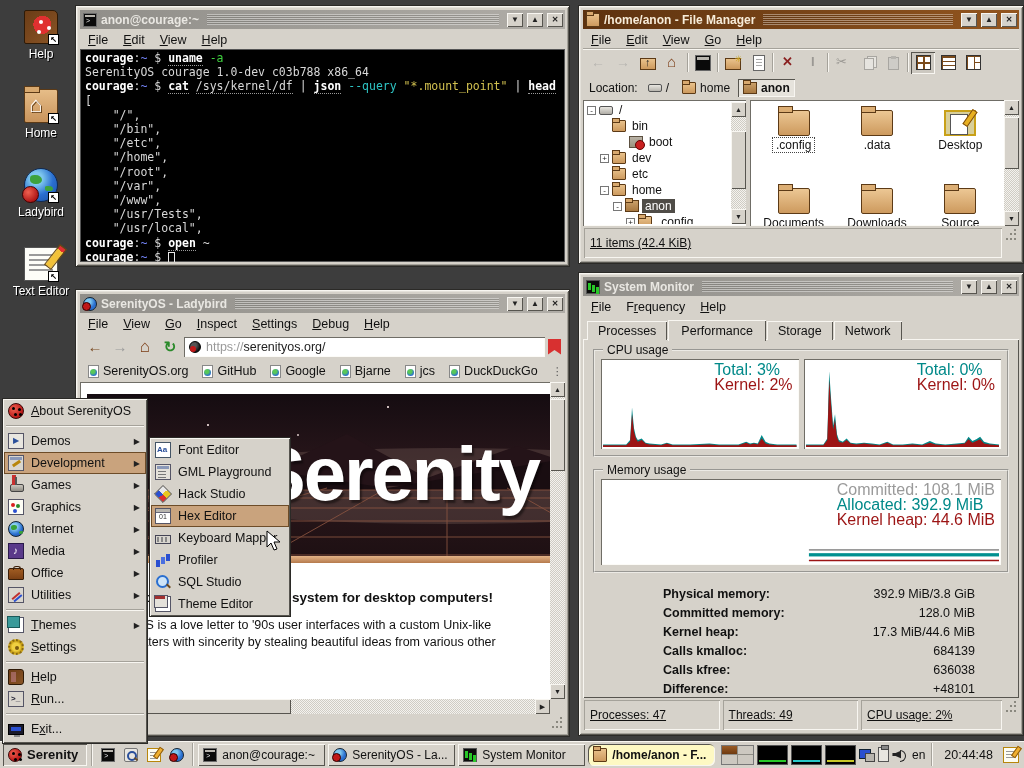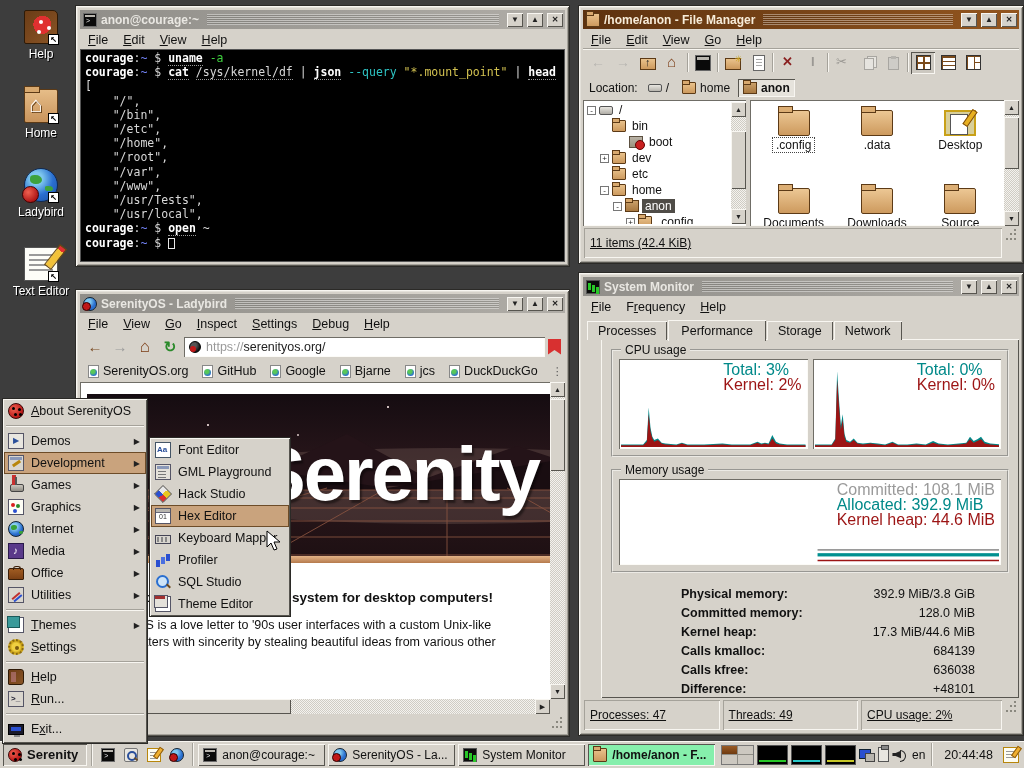--- a/index.html
+++ b/index.html
@@ -329,6 +329,7 @@
     </div>
   <div id="term-body">
       <div class="term-line"><span class="c-green bold">courage</span><span>:</span><span class="c-blue">~</span><span> $ </span><span class="bold dul">uname</span><span> </span><span class="c-green">-a</span></div>
+      <div class="term-line"><span>SerenityOS courage 1.0-dev c03b788 x86_64</span></div>
       <div class="term-line"><span class="c-green bold">courage</span><span>:</span><span class="c-blue">~</span><span> $ </span><span class="bold dul">cat</span><span> </span><span class="dul">/sys/kernel/df</span><span> | </span><span class="bold dul">json</span><span> </span><span class="c-cyan">--query</span><span> </span><span class="c-yellow">"*.mount_point"</span><span> | </span><span class="bold dul">head</span></div>
       <div class="term-line"><span>[</span></div>
       <div class="term-line"><span>    "/",</span></div>

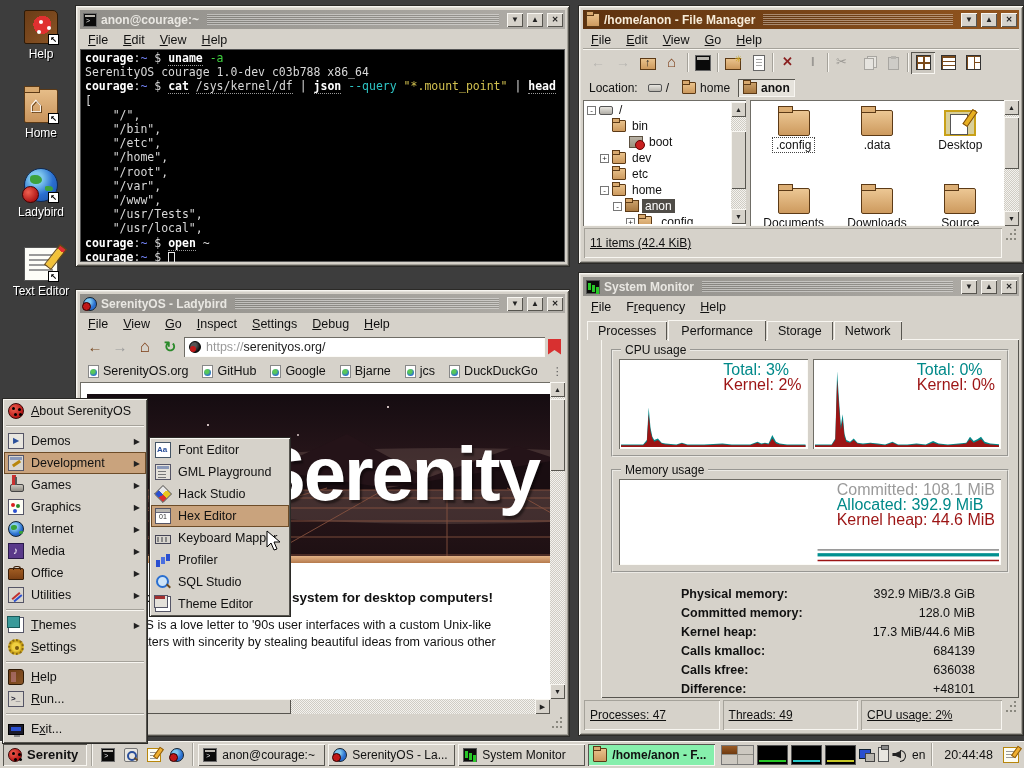--- a/index.html
+++ b/index.html
@@ -159,7 +159,7 @@
   .tabstrip{height:23px;flex:none;display:flex;align-items:flex-end;padding:0 4px;position:relative;z-index:2;}
   .tab{padding:3px 11px 2px;margin-right:1px;background:var(--face);box-shadow:inset 1px 1px 0 var(--hl),inset -1px 0 0 var(--sh2);font-size:12.5px;position:relative;top:1px;}
   .tab.active{font-weight:normal;padding:4px 13px 3px;top:2px;background:var(--face);box-shadow:inset 1px 1px 0 var(--hl),inset -1px 0 0 var(--sh2);z-index:3;}
-  .tab-panel{flex:1;box-shadow:inset 1px 1px 0 var(--hl),inset -1px -1px 0 var(--sh2);padding:10px 8px 4px;display:flex;flex-direction:column;min-height:0;position:relative;z-index:1;margin-left:18px;}
+  .tab-panel{flex:1;box-shadow:inset 1px 1px 0 var(--hl),inset -1px -1px 0 var(--sh2);padding:10px 8px 4px;display:flex;flex-direction:column;min-height:0;position:relative;z-index:1;}
   .groupbox{border:2px groove #eceae5;margin:0 2px 12px;padding:8px 6px 6px;position:relative;}
   .groupbox .gb-label{position:absolute;top:-8px;left:8px;background:var(--face);padding:0 4px;font-size:12px;}
   .cpu-graphs{display:flex;gap:5px;}

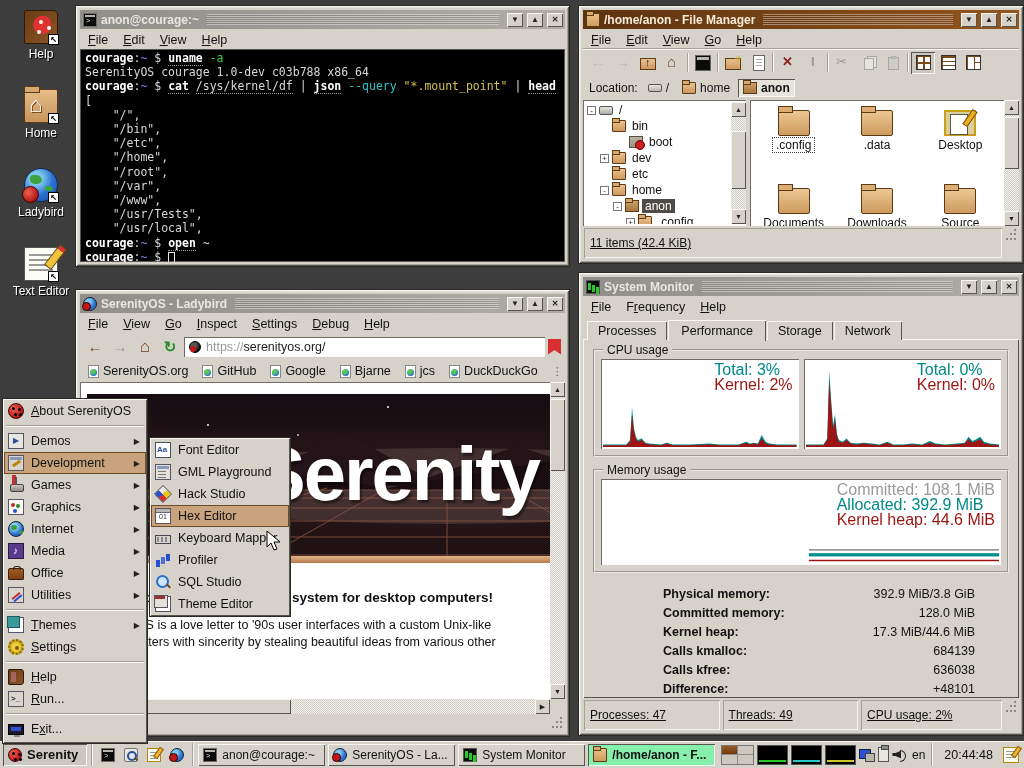--- a/index.html
+++ b/index.html
@@ -263,7 +263,7 @@
   .tb-start{display:flex;align-items:center;gap:5px;padding:2px 9px 2px 5px;font-weight:bold;font-size:13px;height:22px;background:var(--face2);box-shadow:inset 1px 1px 0 var(--sh2),inset -1px -1px 0 var(--hl);}
   .ql-btn{width:22px;height:22px;display:flex;align-items:center;justify-content:center;}
   .task-btn{width:127px;height:22px;display:flex;align-items:center;gap:5px;padding:0 5px;background:var(--face);box-shadow:inset 1px 1px 0 var(--hl),inset -1px -1px 0 var(--sh2);font-size:12px;white-space:nowrap;overflow:hidden;}
-  .task-btn.active{background:#86efac;box-shadow:inset 1px 1px 0 var(--sh2),inset -1px -1px 0 var(--hl);font-weight:bold;}
+  .task-btn.active{background:#fef9c3;box-shadow:inset 1px 1px 0 var(--sh2),inset -1px -1px 0 var(--hl);font-weight:bold;border-radius:6px;}
   .task-btn .tlabel{overflow:hidden;text-overflow:ellipsis;}
   .ws-switch{width:34px;height:20px;display:grid;grid-template-columns:1fr 1fr;grid-template-rows:1fr 1fr;gap:1px;background:#8f8d86;border:1px solid #777;}
   .ws-cell{background:var(--face2);}

